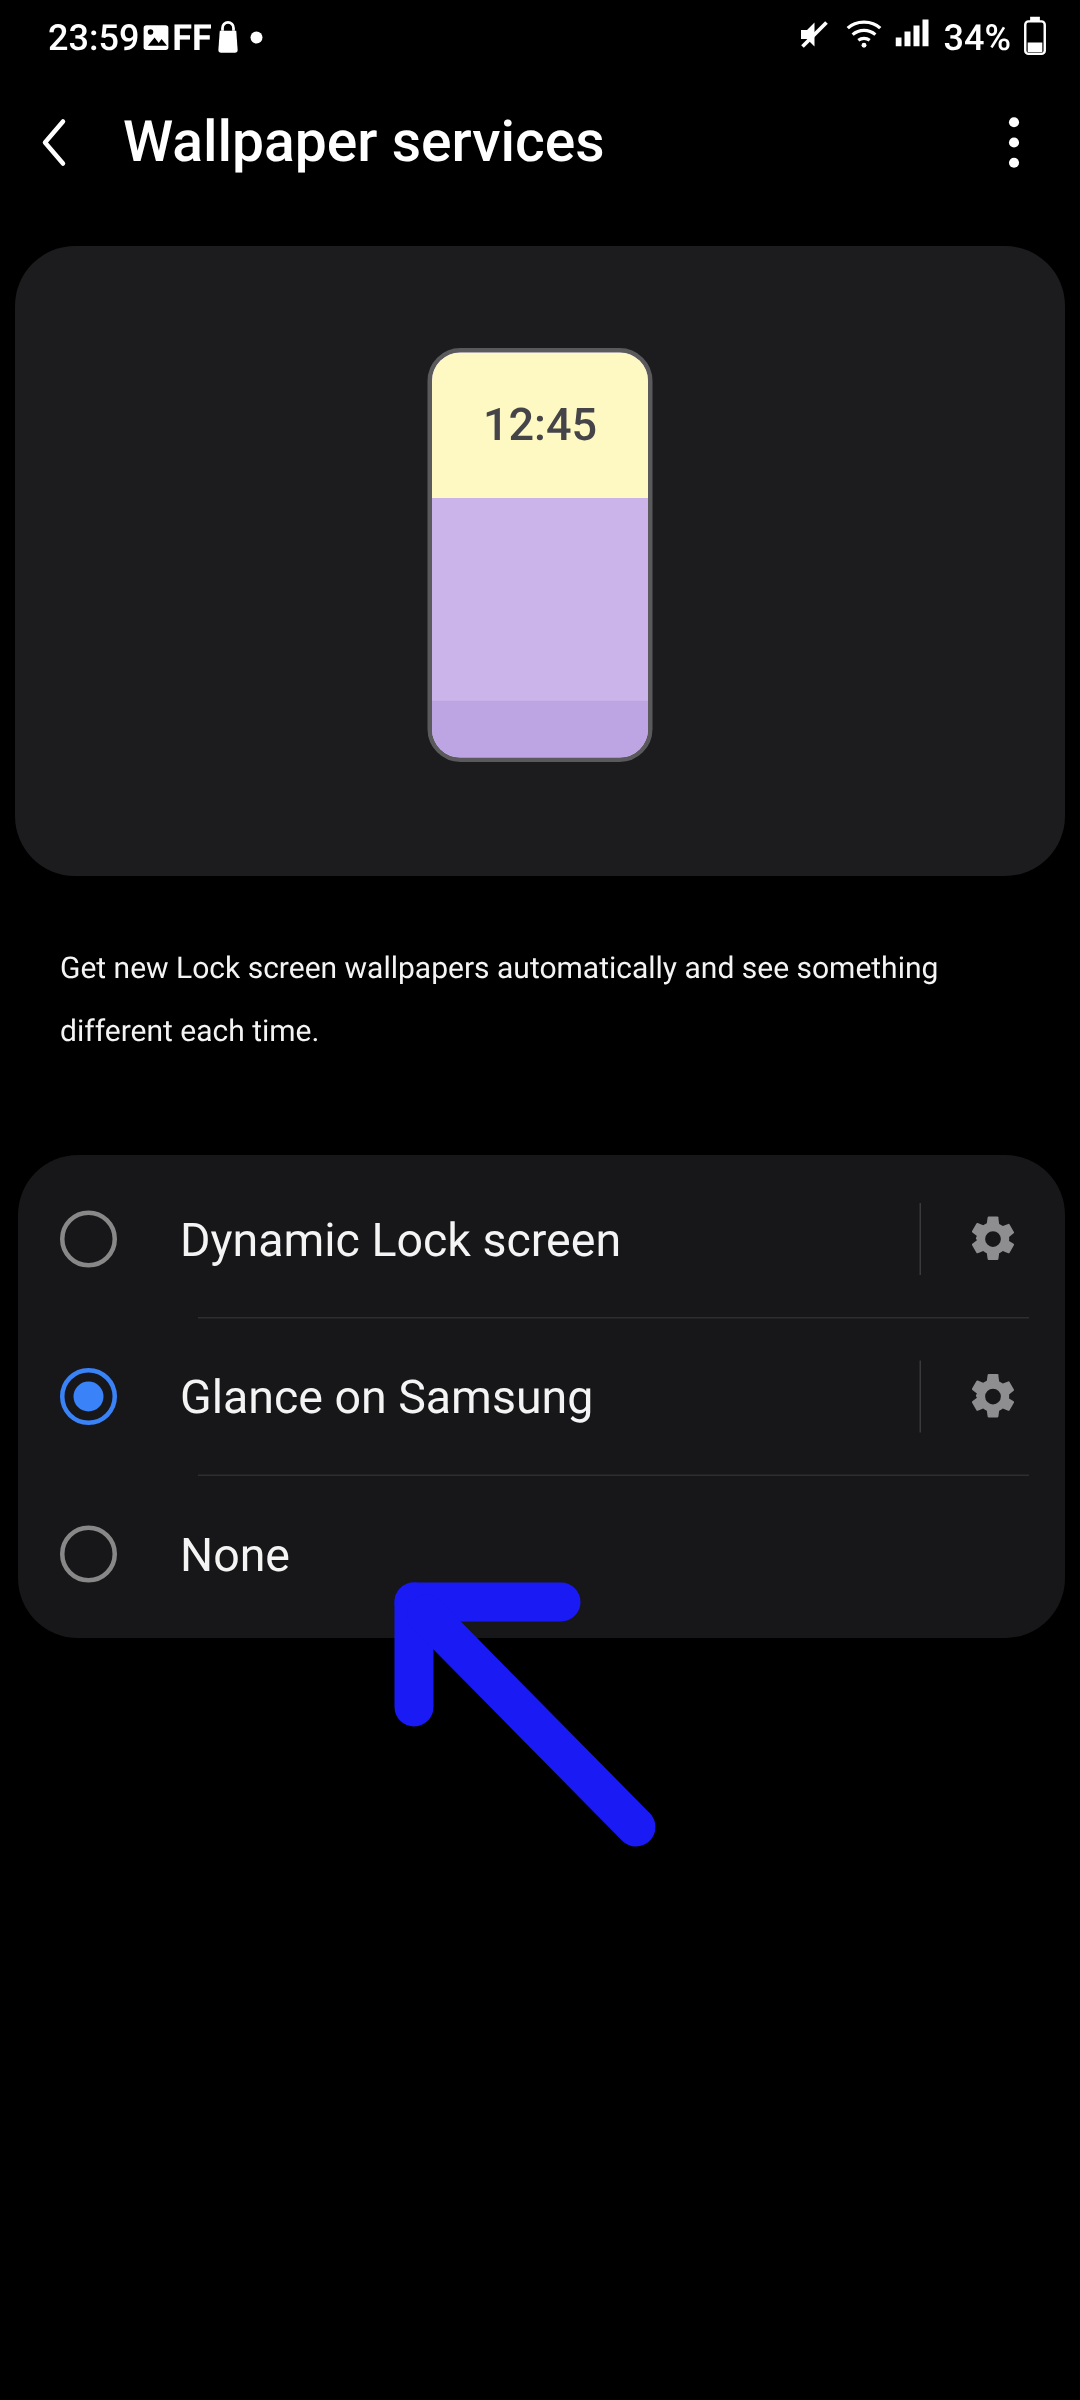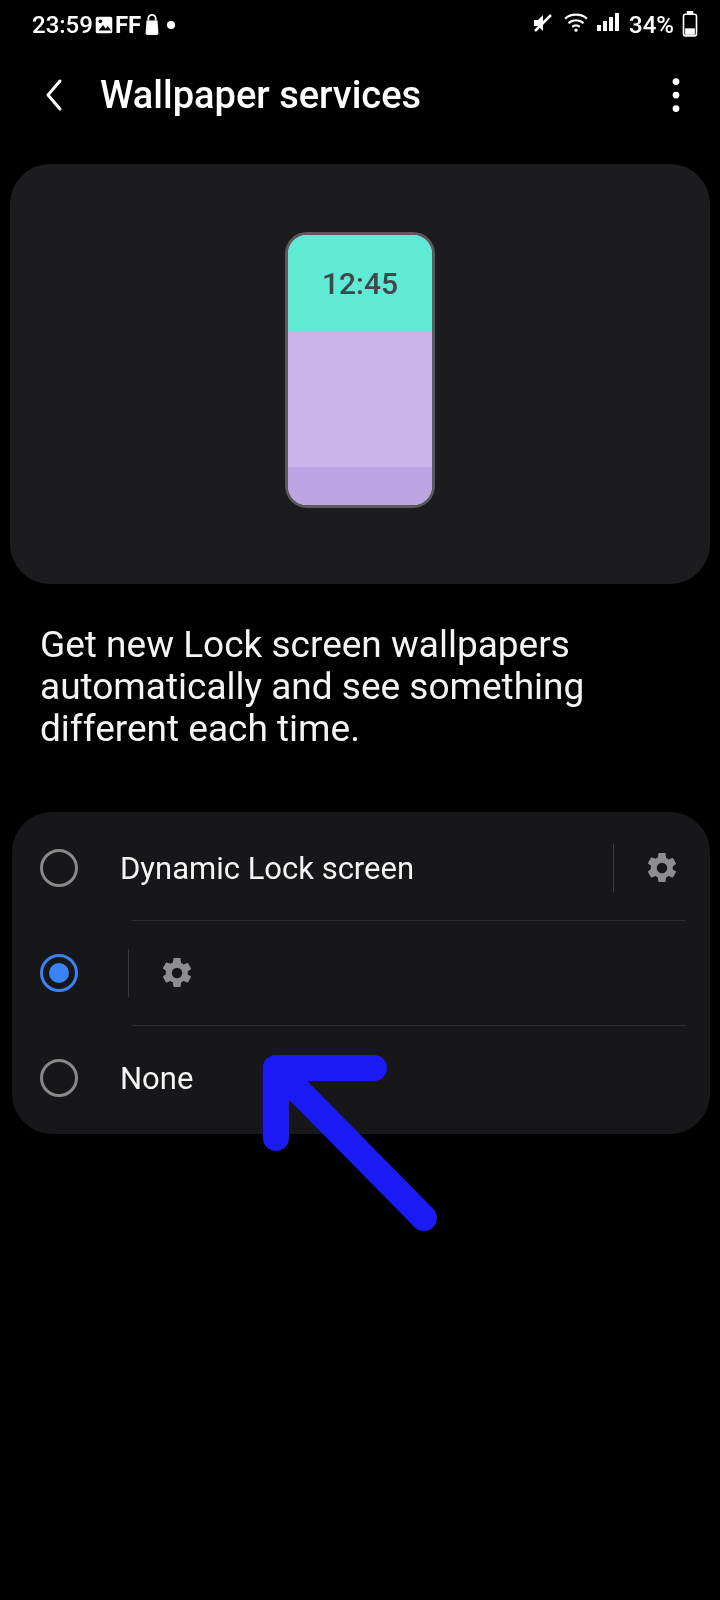--- a/index.html
+++ b/index.html
@@ -25,7 +25,7 @@
   .app-bar {
     height: 90px;
     display: flex; align-items: center;
-    padding: 0 22px 0 32px;
+    padding: 0 22px 0 14px;
   }
   .back-btn {
     width: 44px; height: 44px; display:flex; align-items:center; justify-content:center;

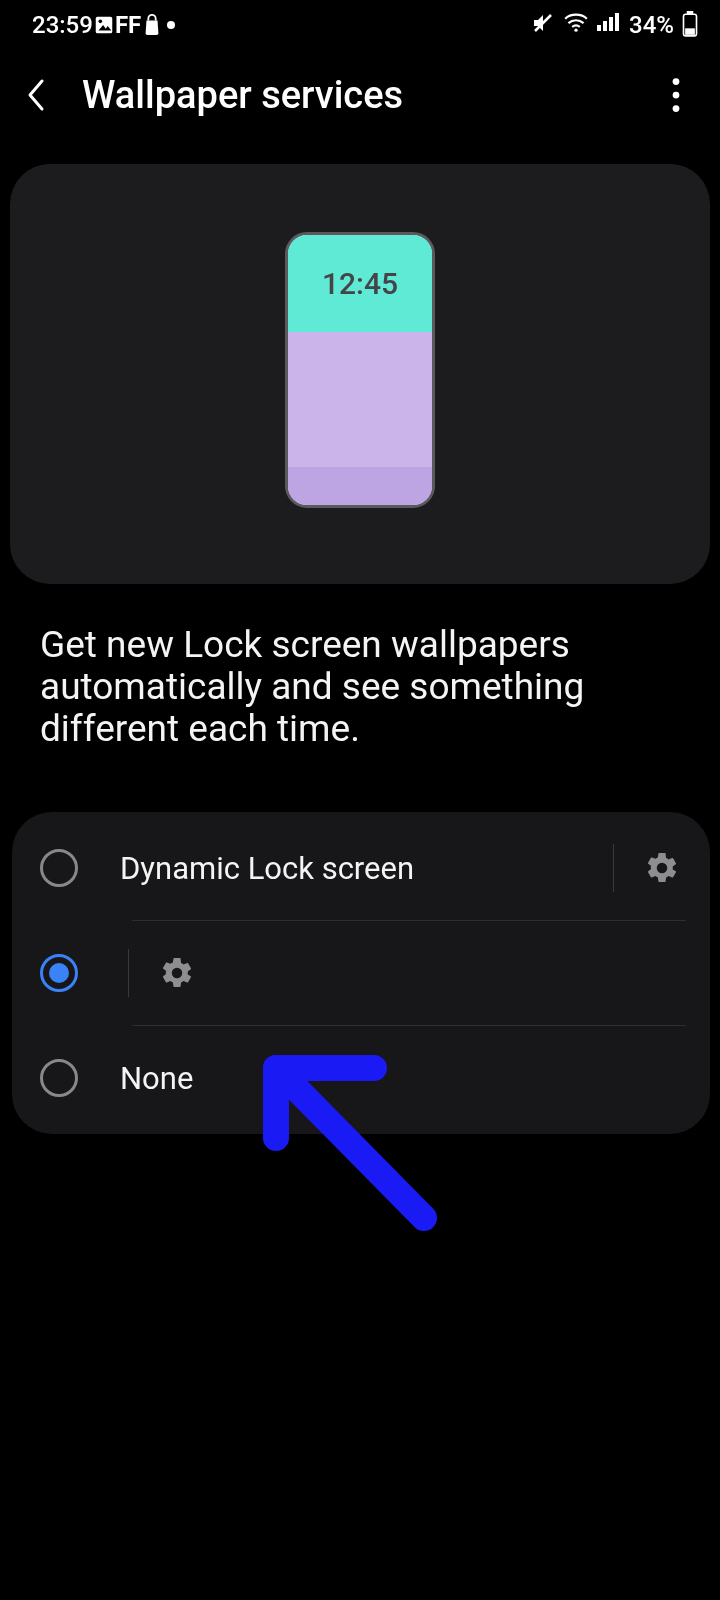--- a/index.html
+++ b/index.html
@@ -53,7 +53,7 @@
   }
   .phone-top {
     flex: 0 0 36%;
-    background:#5eead4;
+    background:#fef9c3;
     display:flex; align-items:center; justify-content:center;
     color:#454449; font-size:30px; font-weight:500;
   }

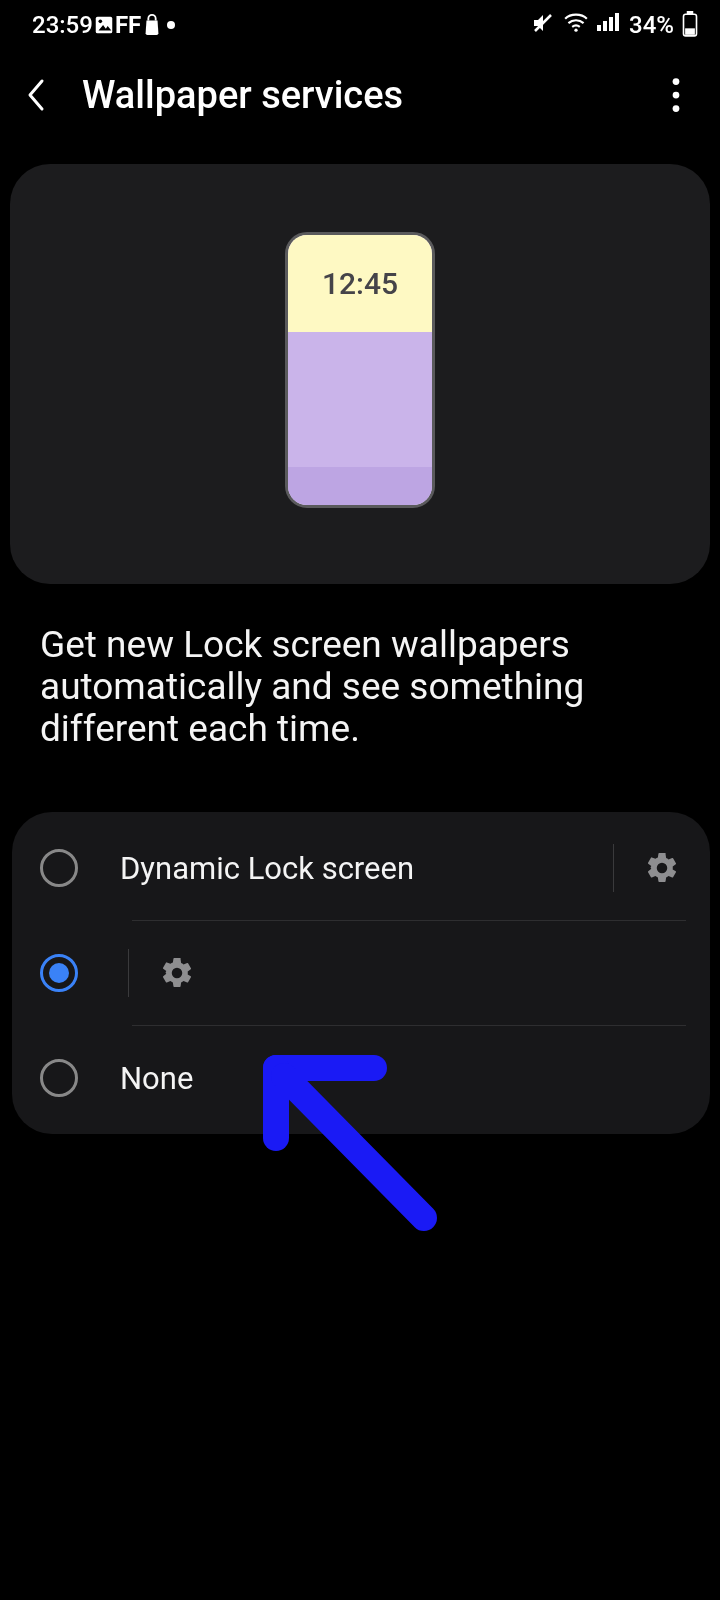--- a/index.html
+++ b/index.html
@@ -62,7 +62,7 @@
 
   .desc {
     padding: 22px 40px 32px 40px;
-    font-size: 37px; line-height: 42px;
+    font-size: 20px; line-height: 42px;
     color: #f4f4f4;
   }
 

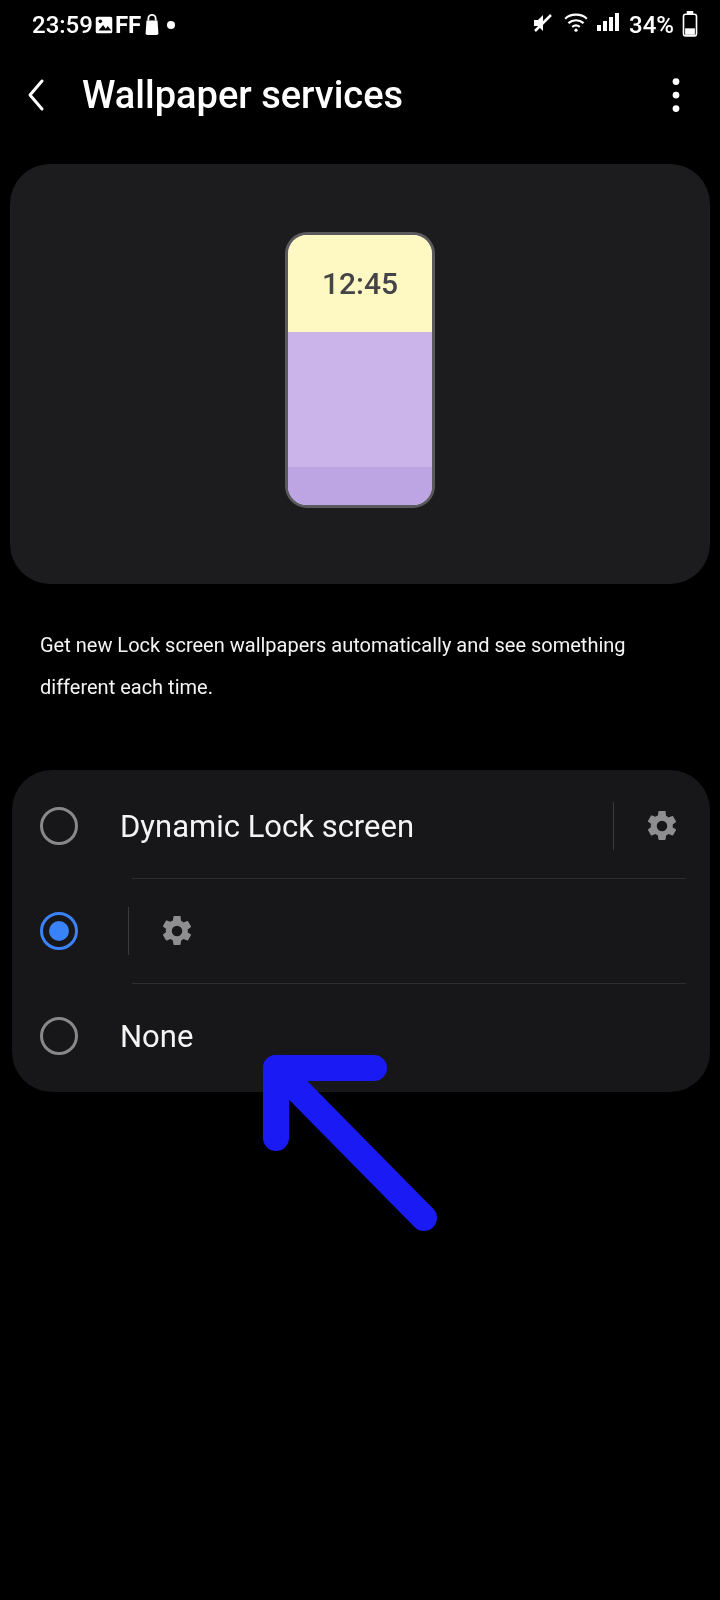--- a/index.html
+++ b/index.html
@@ -201,6 +201,7 @@
 
   <div class="option">
     <div class="radio selected"></div>
+    <div class="opt-label">Glance on Samsung</div>
     <div class="gear-divider"></div>
     <div class="gear-btn">
       <svg width="36" height="36" viewBox="0 0 24 24" fill="#8e8e90">

